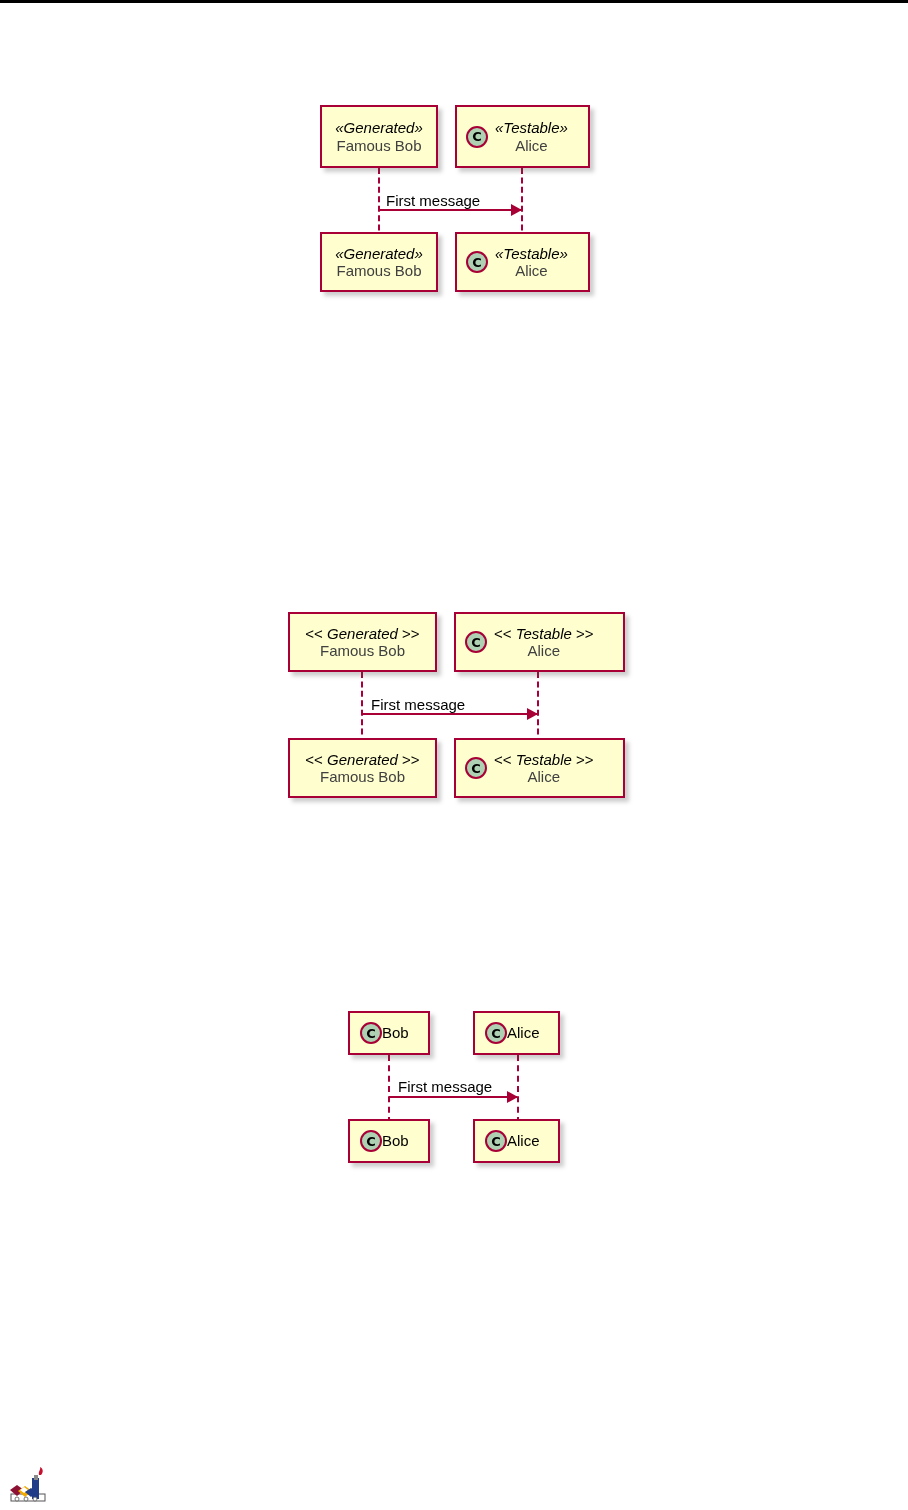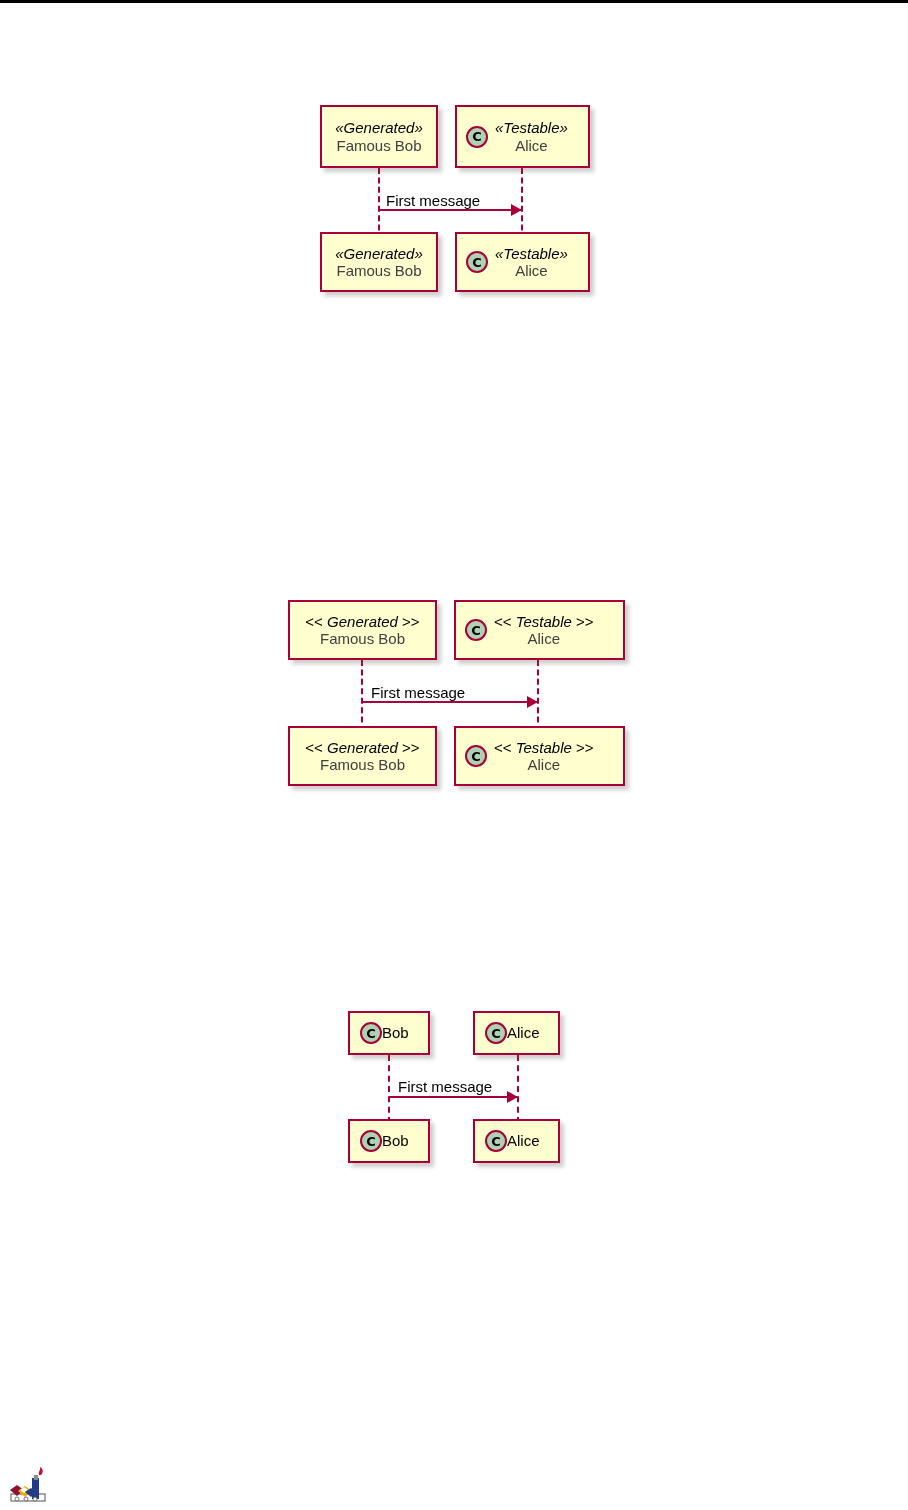--- a/index.html
+++ b/index.html
@@ -175,7 +175,7 @@
   </div>
 </div>
 
-<div class="diagram" style="left:0; top:0; width:908px; height:820px;">
+<div class="diagram" style="left:0; top:12px; width:908px; height:820px;">
 
   <div class="lifeline" style="left:361px; top:660px; height:72px;"></div>
   <div class="lifeline" style="left:537px; top:660px; height:72px;"></div>

